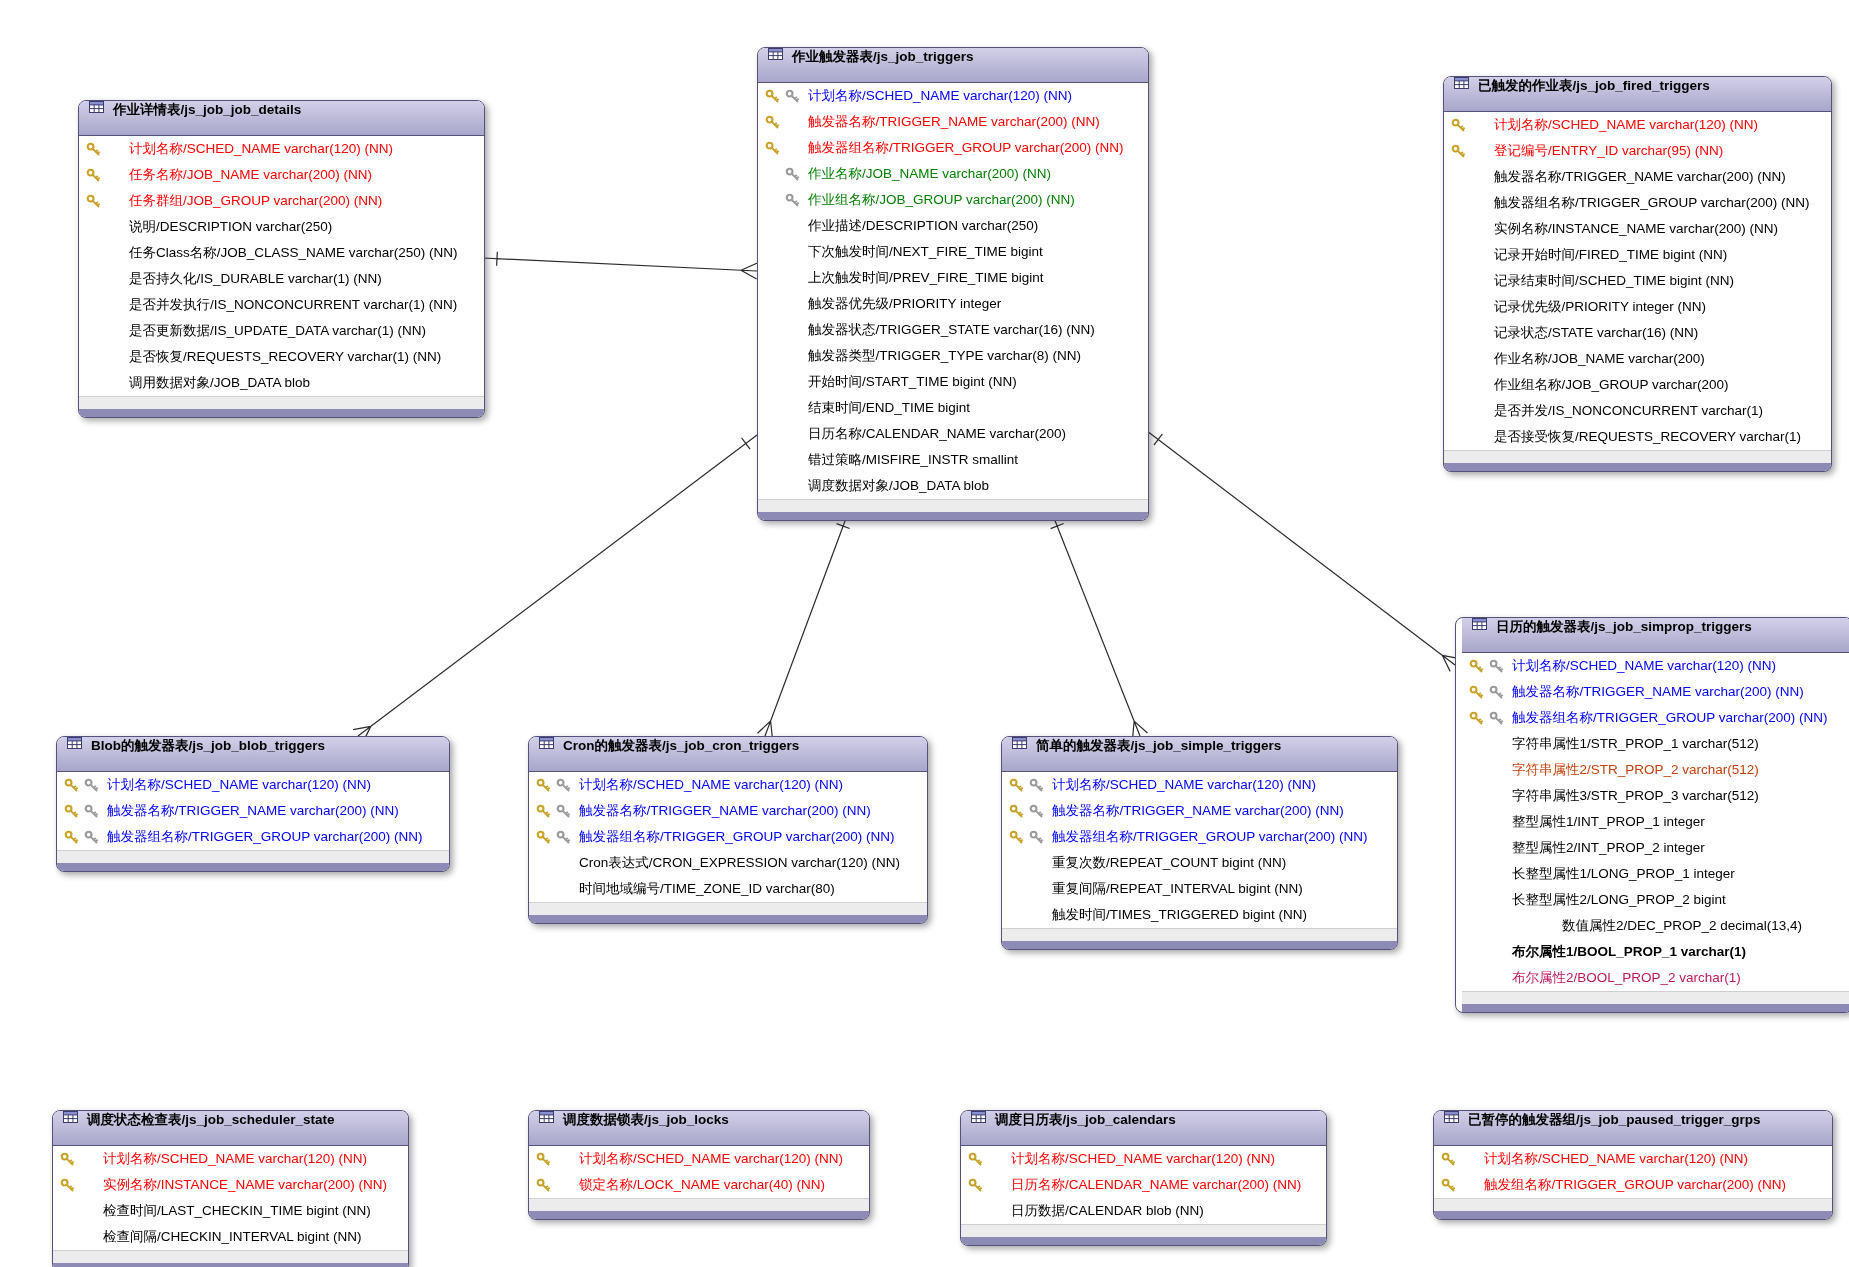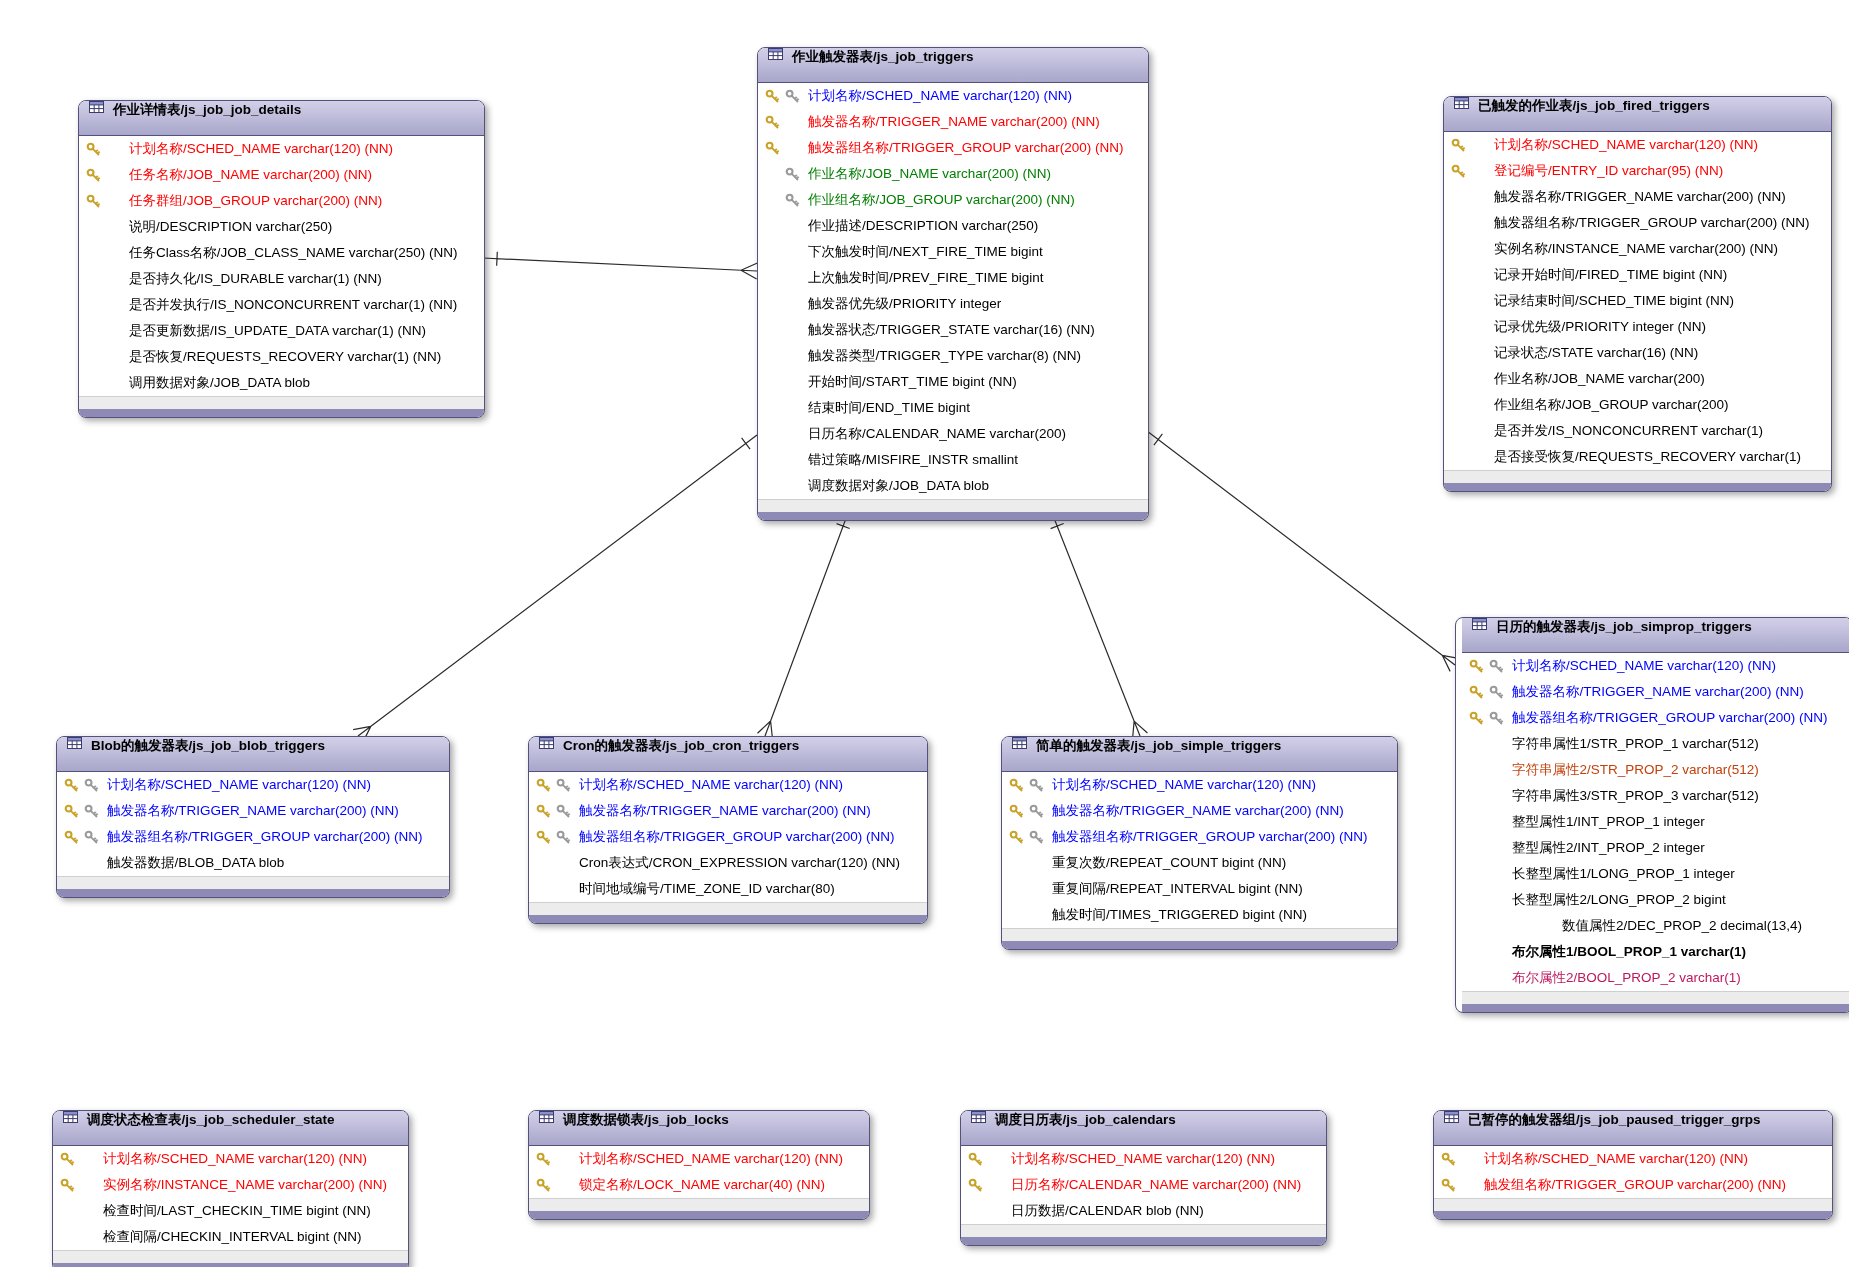--- a/index.html
+++ b/index.html
@@ -112,7 +112,7 @@
         <div class="foot"></div>
         <div class="band"></div>
       </div>
-      <div class="tbl" style="left: 1443px; top: 96px; width: 387px;">
+      <div class="tbl" style="left: 1443px; top: 76px; width: 387px;">
         <div class="hdr">
           <span class="ticon">
             <svg width="15" height="12" viewBox="0 0 15 12">

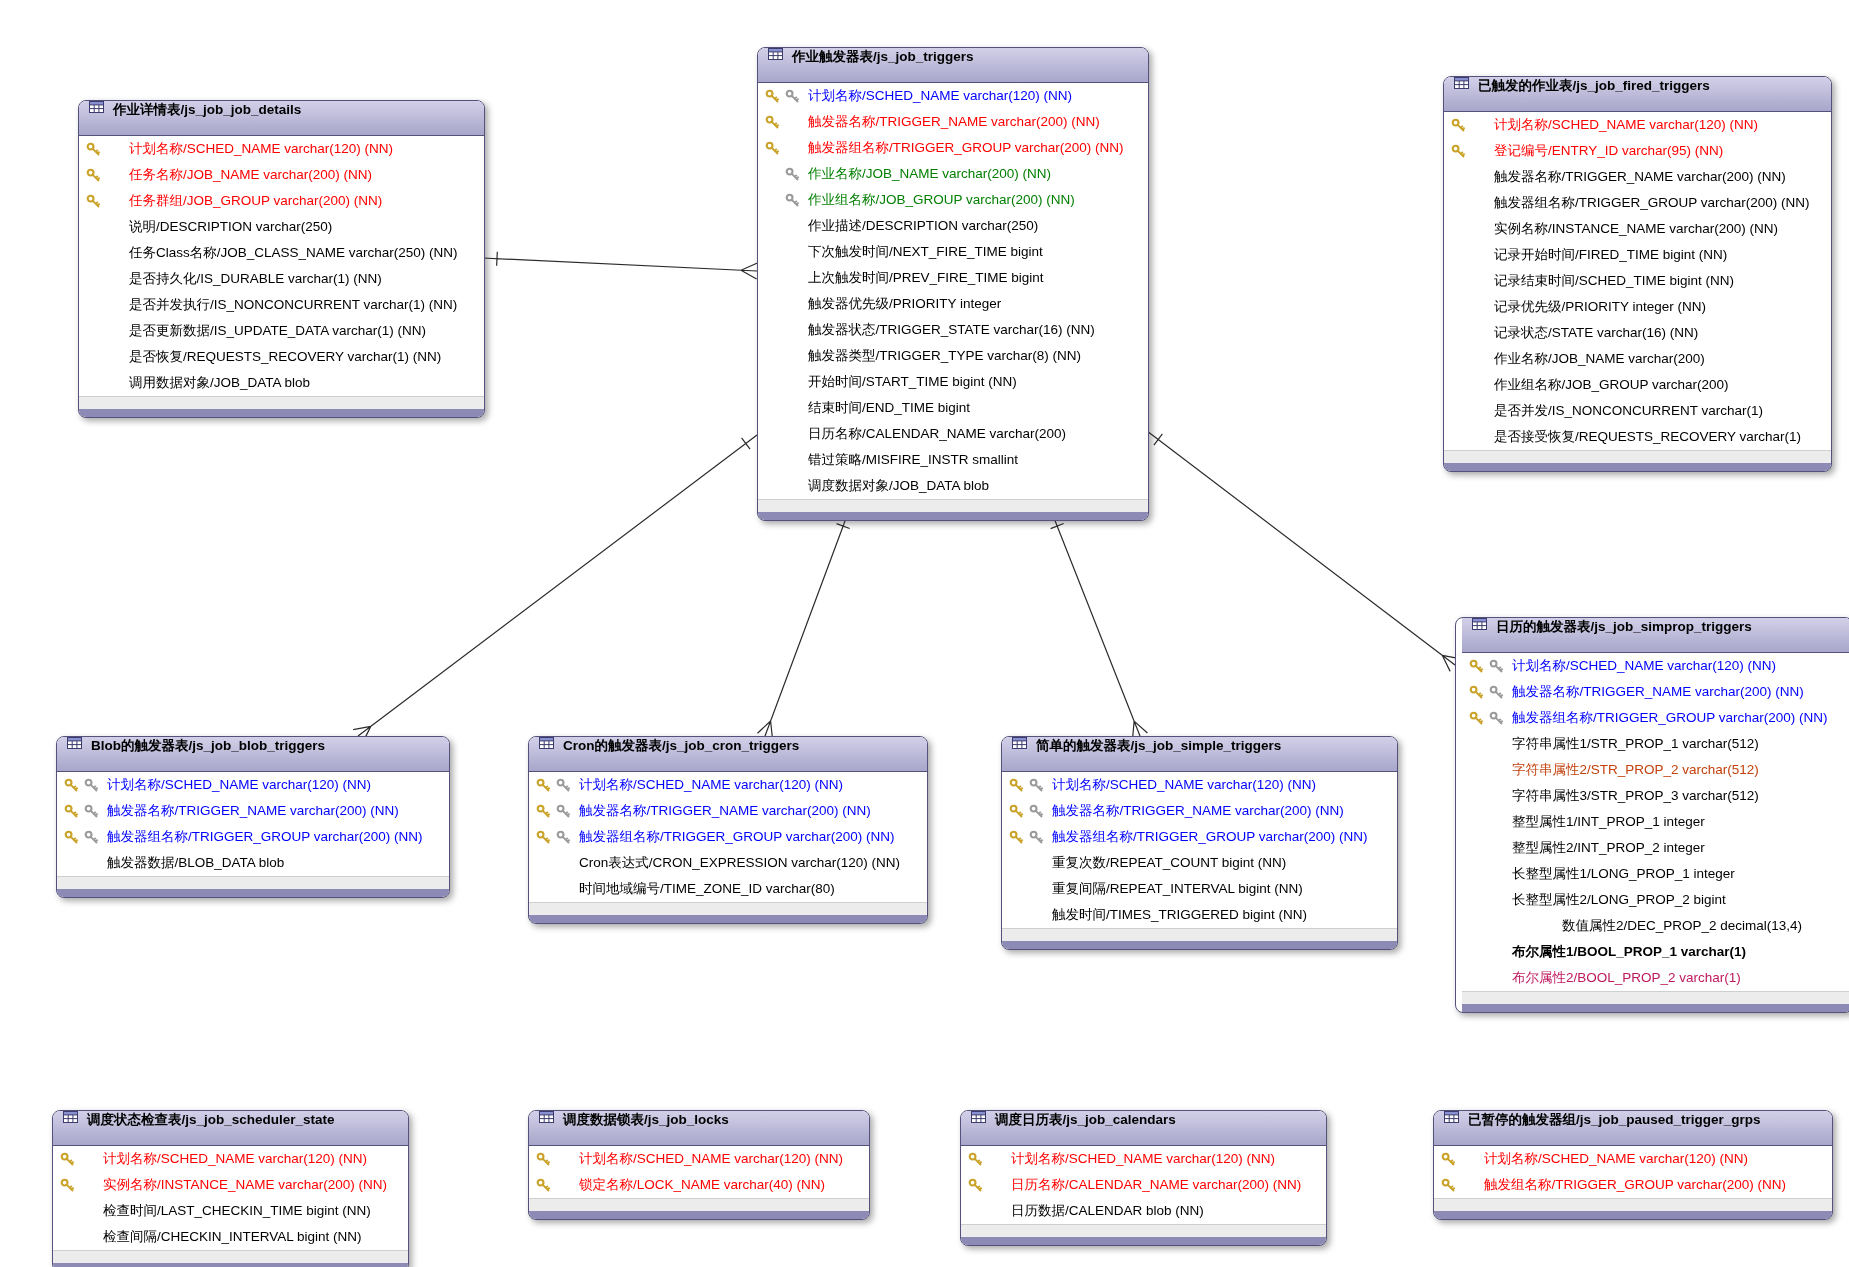--- a/index.html
+++ b/index.html
@@ -177,7 +177,6 @@
               <circle cx="4.6" cy="4.6" r="2.9" fill="none" stroke="#9a9a9a" stroke-width="2.1"></circle>
               <path d="M6.8 6.8 L13 13 M9.8 9.8 L11.8 7.8 M11.6 11.6 L13.6 9.6" fill="none" stroke="#9a9a9a" stroke-width="1.9"></path>
             </svg></span><span>触发器组名称/TRIGGER_GROUP varchar(200) (NN)</span></div>
-        <div class="row" style="color: rgb(0, 0, 0);"><span>触发器数据/BLOB_DATA blob</span></div>
         <div class="foot"></div>
         <div class="band"></div>
       </div>

